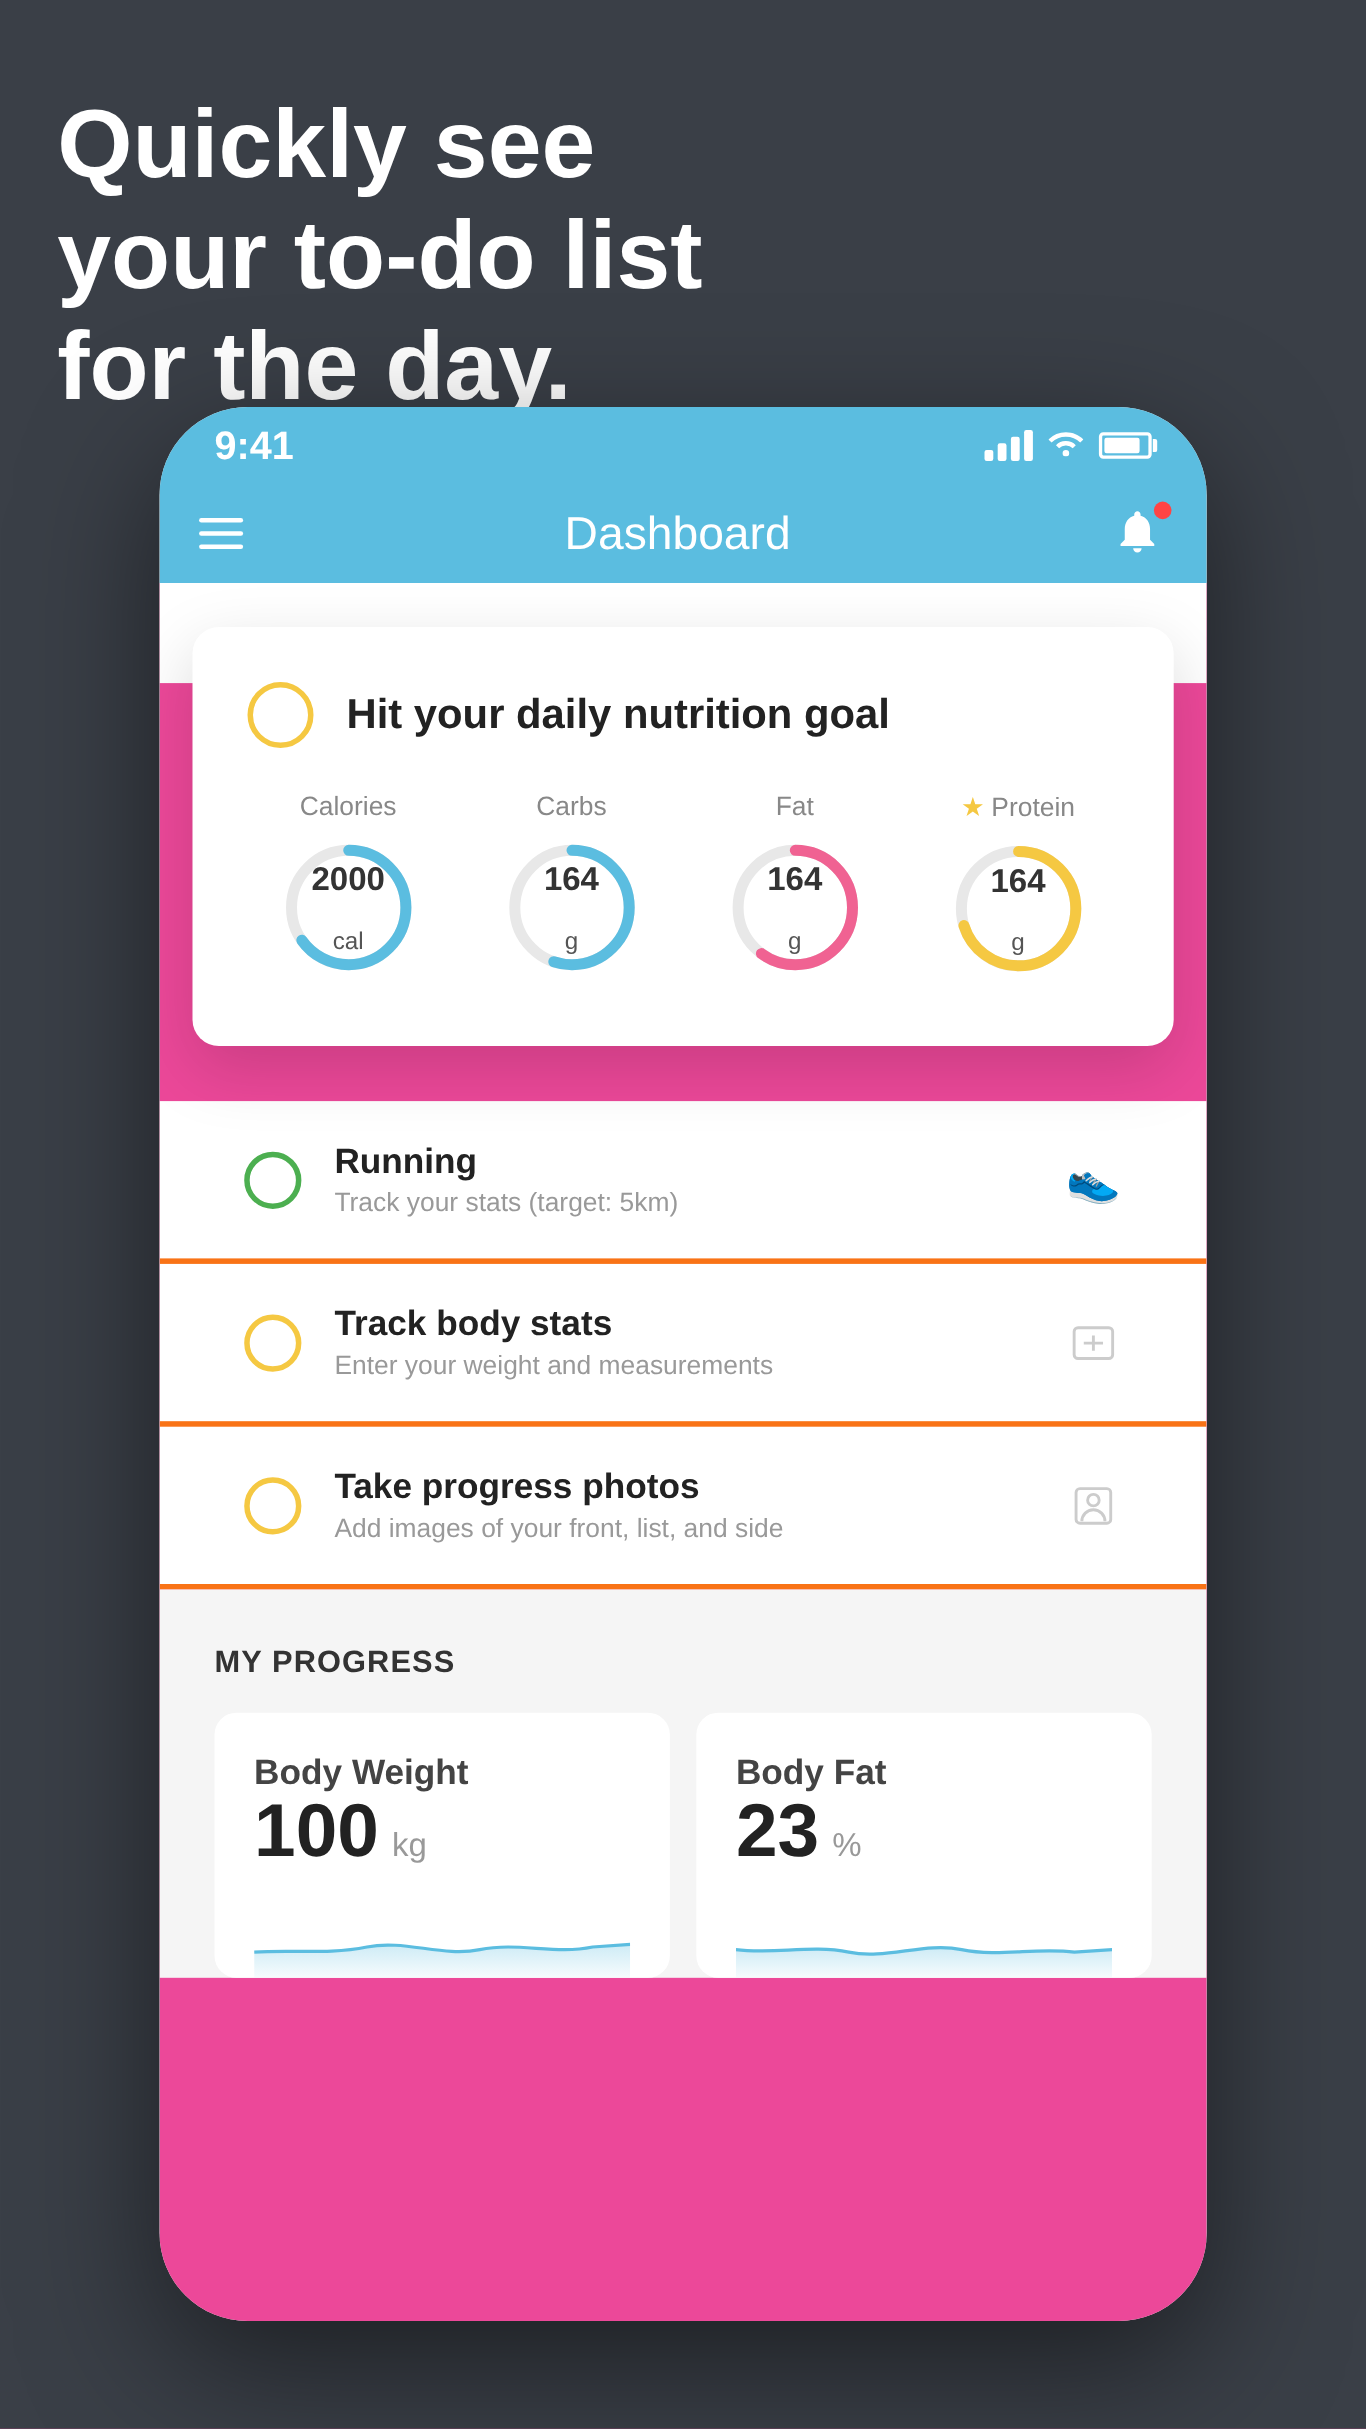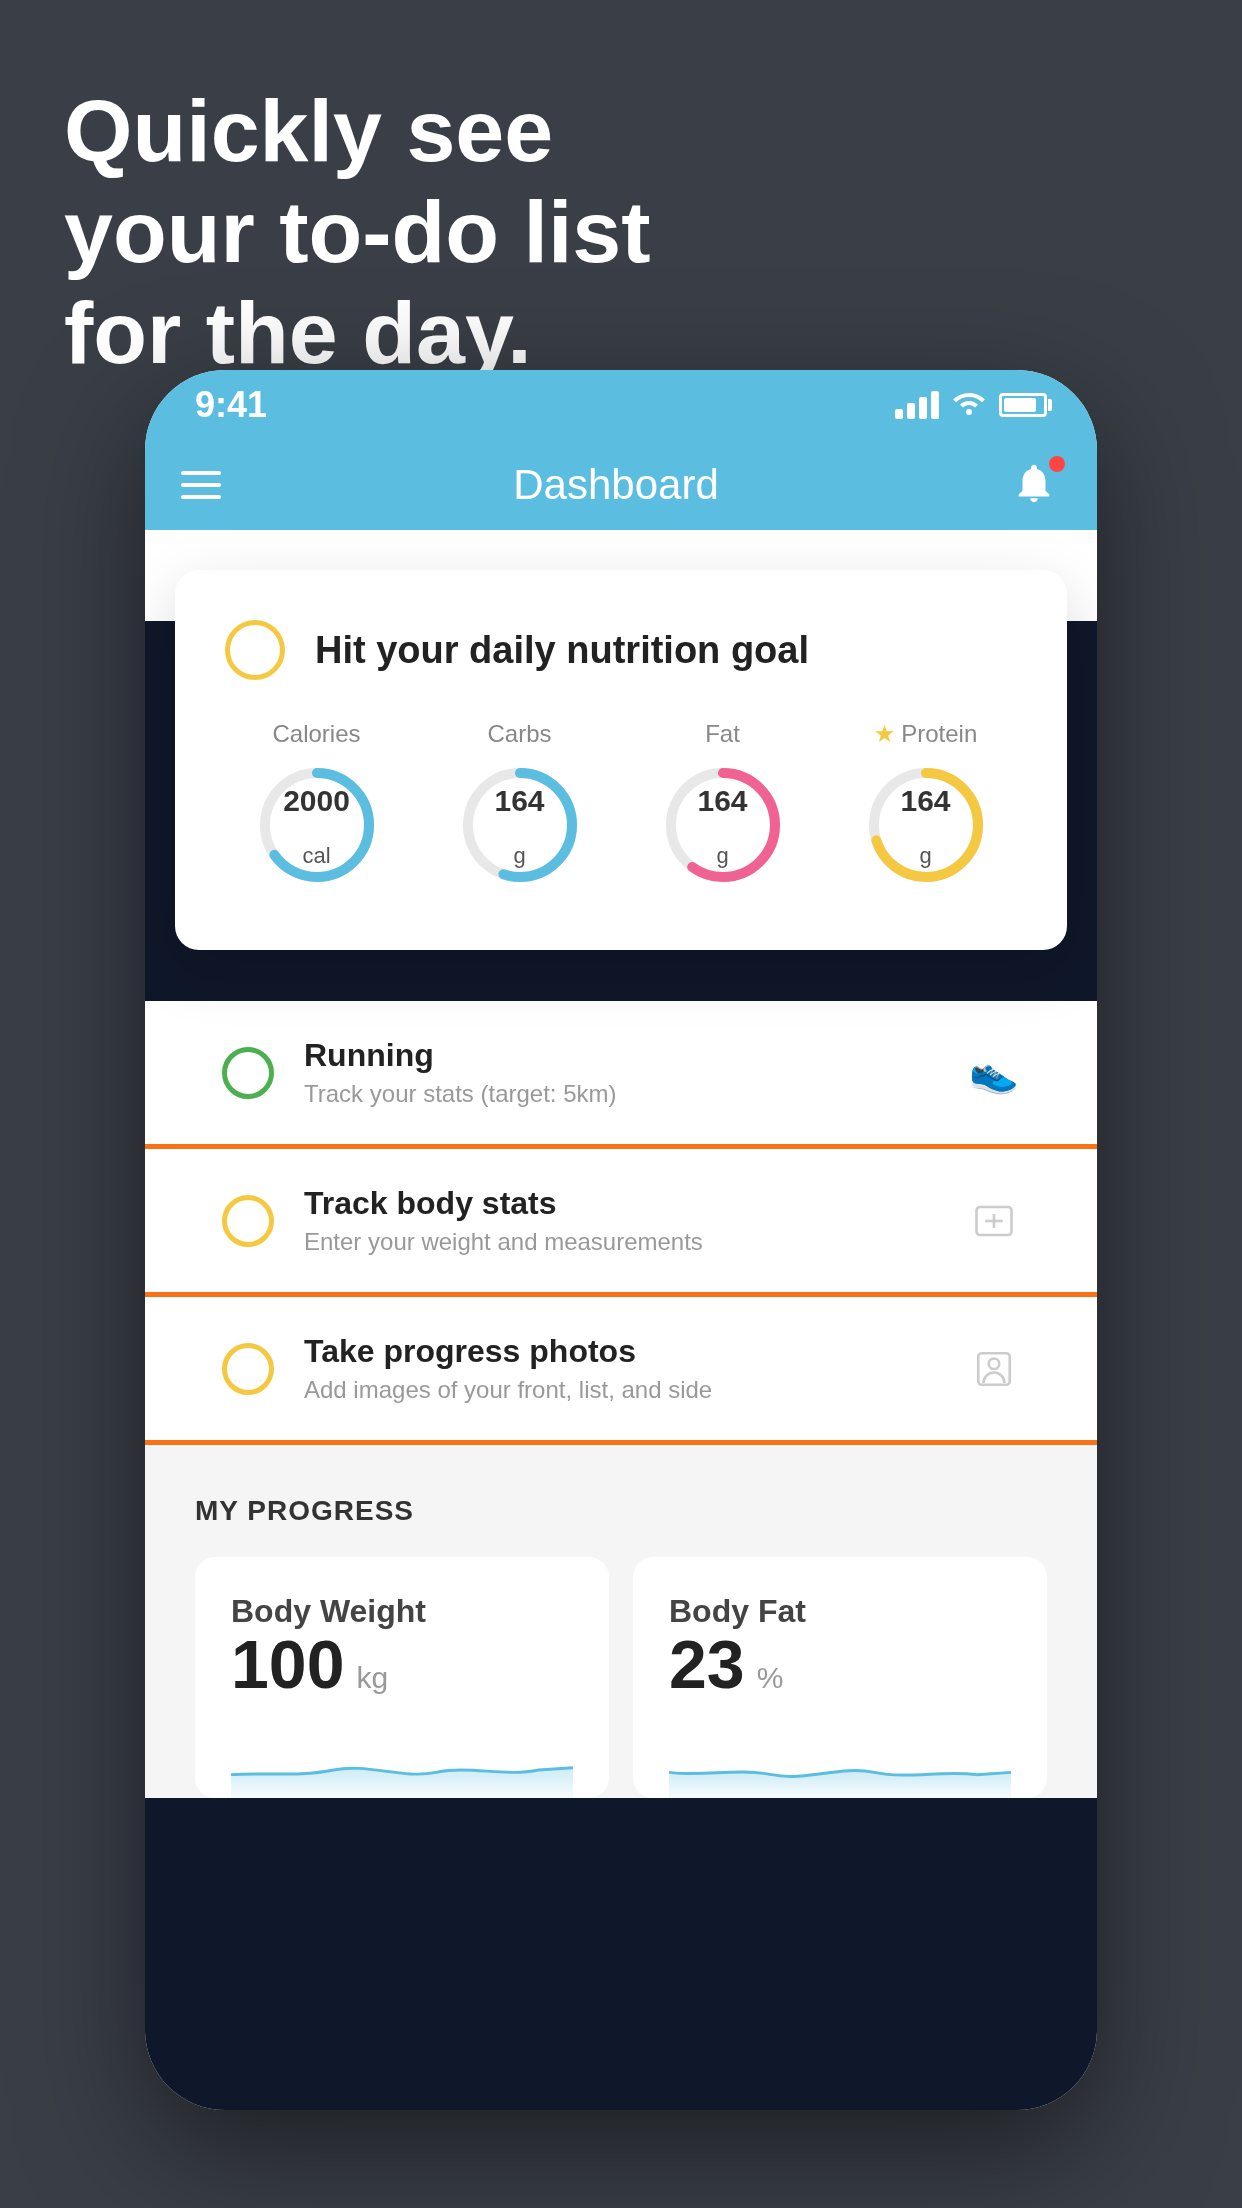--- a/index.html
+++ b/index.html
@@ -16,7 +16,7 @@
     .headline {
       position: absolute;
       top: 80px;
-      left: 64px;
+      left: 52px;
       color: #ffffff;
       font-size: 88px;
       font-weight: 800;

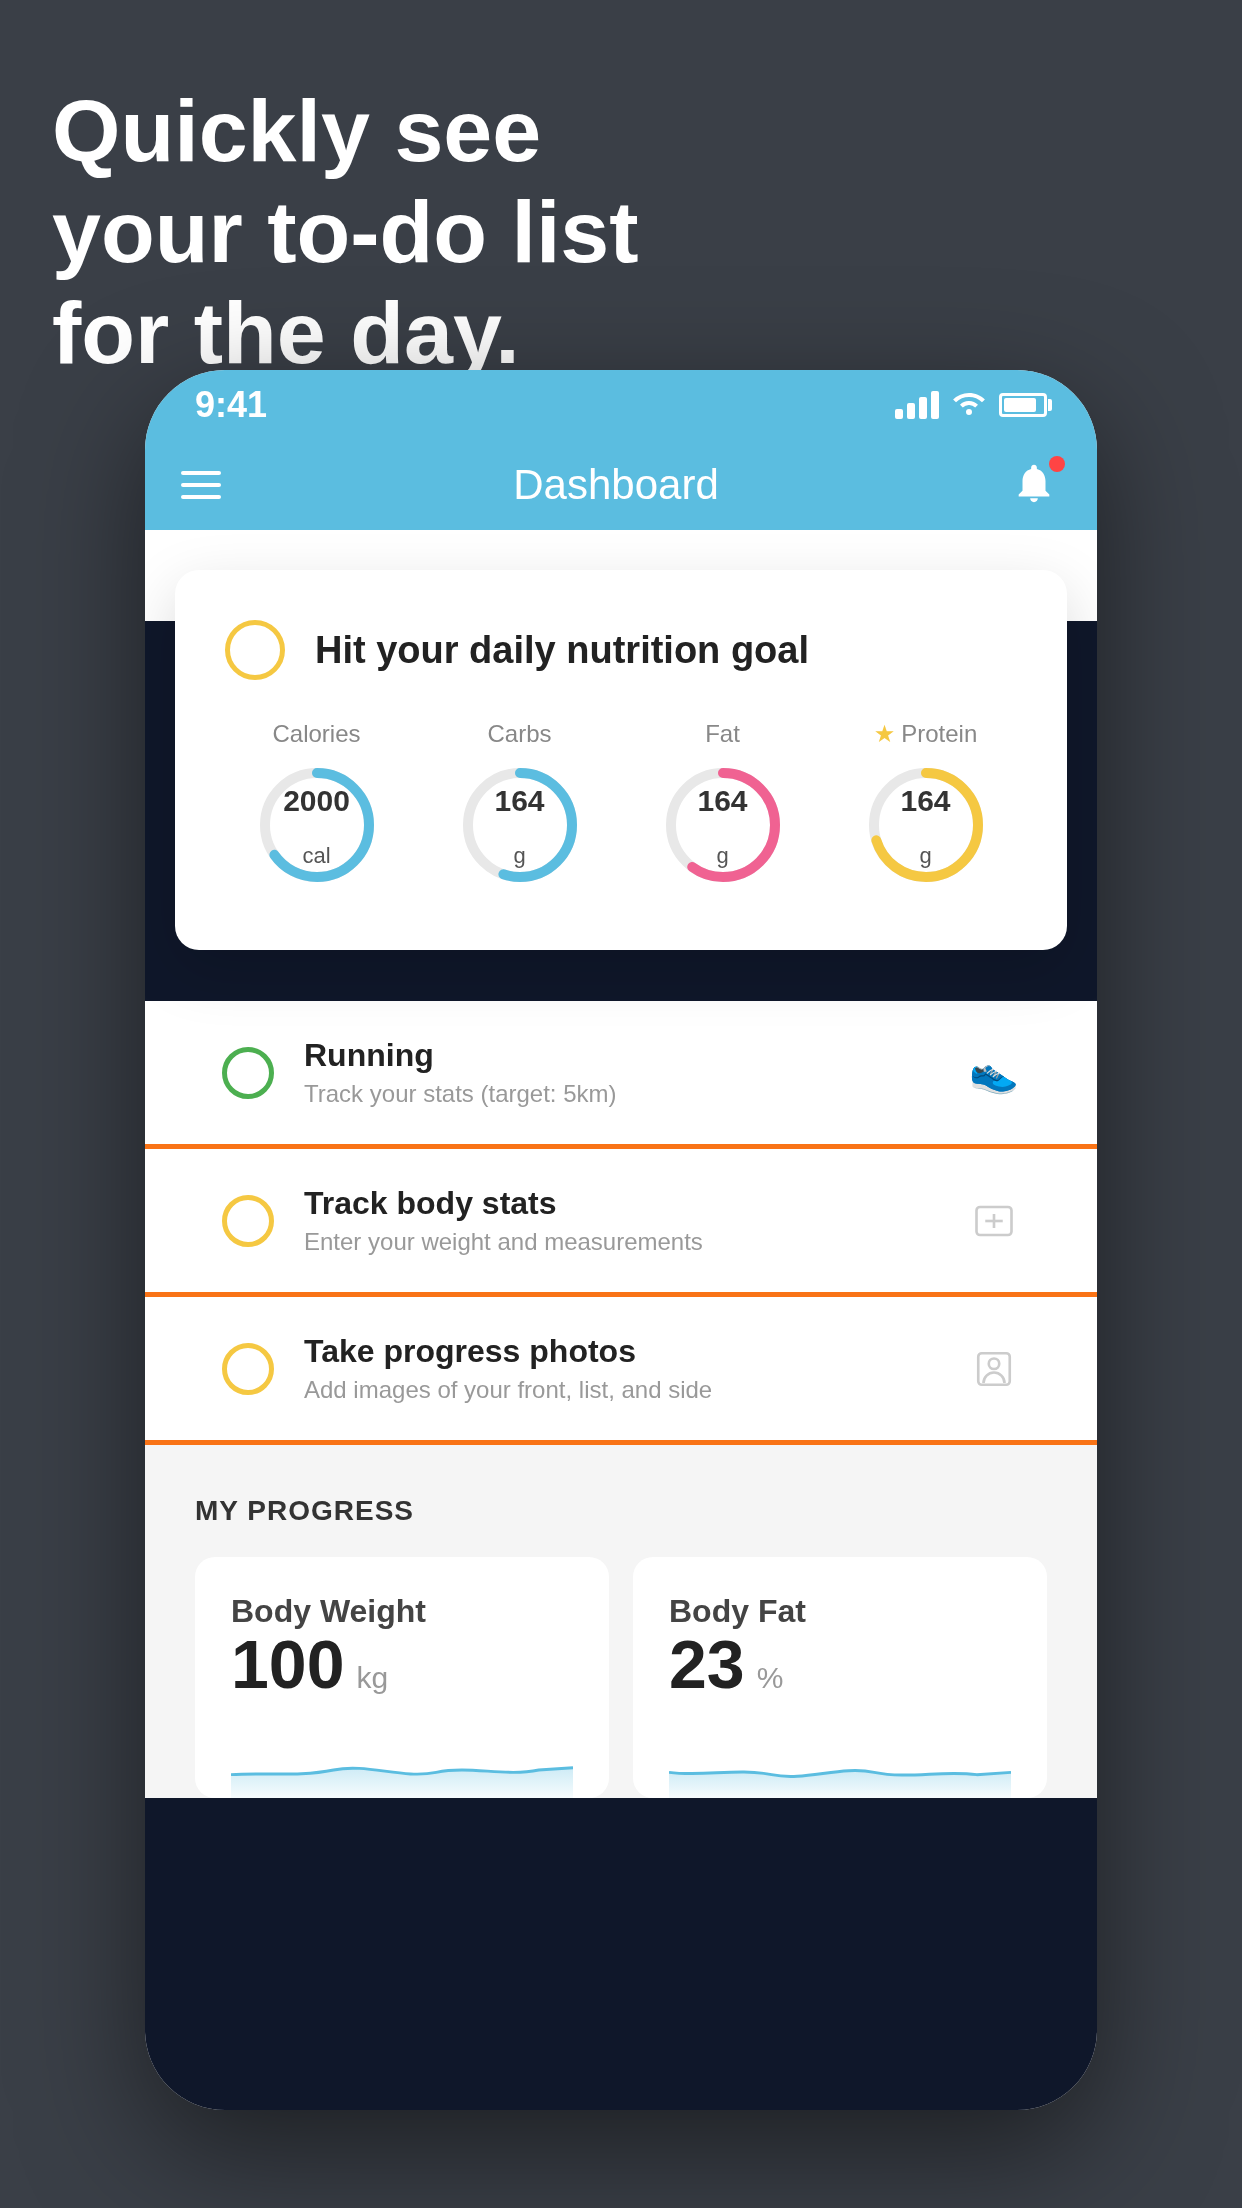--- a/index.html
+++ b/index.html
@@ -153,7 +153,7 @@
 
     
     .app-body {
-      background: #0f172a;
+      background: #ec4899;
       height: calc(1740px - 160px);
       overflow: hidden;
       position: relative;

